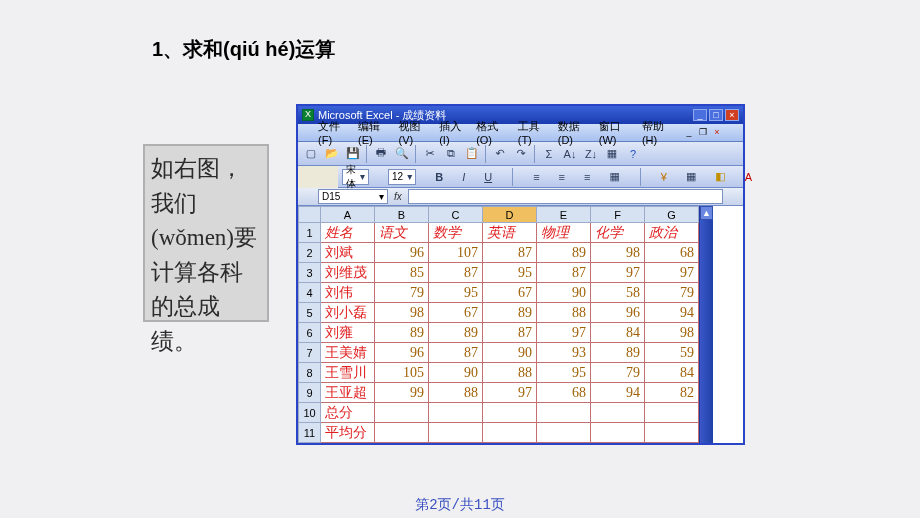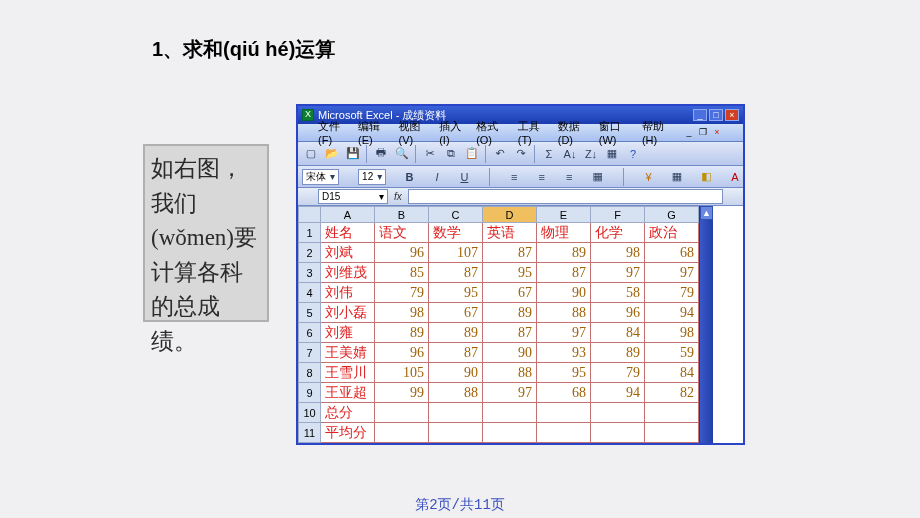--- a/index.html
+++ b/index.html
@@ -94,6 +94,7 @@
     border-bottom:1px solid #708bc8;
     display:flex; align-items:center; padding:8px 4px; gap:19px;
     font-size:11px;
+    margin-left:40px;
   }
   .combo {
     height:16px; background:#fff; border:1px solid #7a90c0;

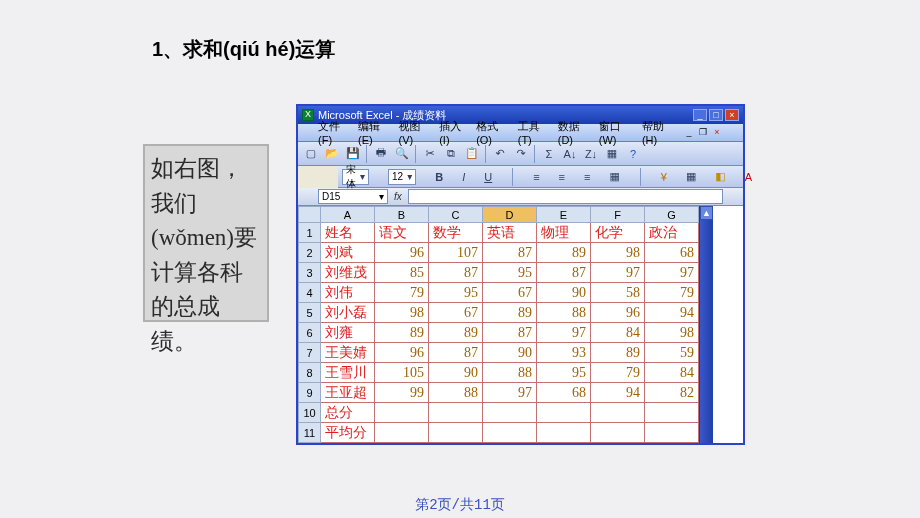--- a/index.html
+++ b/index.html
@@ -170,7 +170,7 @@
   }
   .colA{width:54px;} .colB{width:54px;} .colC{width:54px;}
   .colD{width:54px;} .colE{width:54px;} .colF{width:54px;} .colG{width:54px;}
-  .hdr-row td{ font-weight:normal;}
+  .hdr-row td{ font-style:italic; font-weight:normal;}
 </style>
 </head>
 <body>

